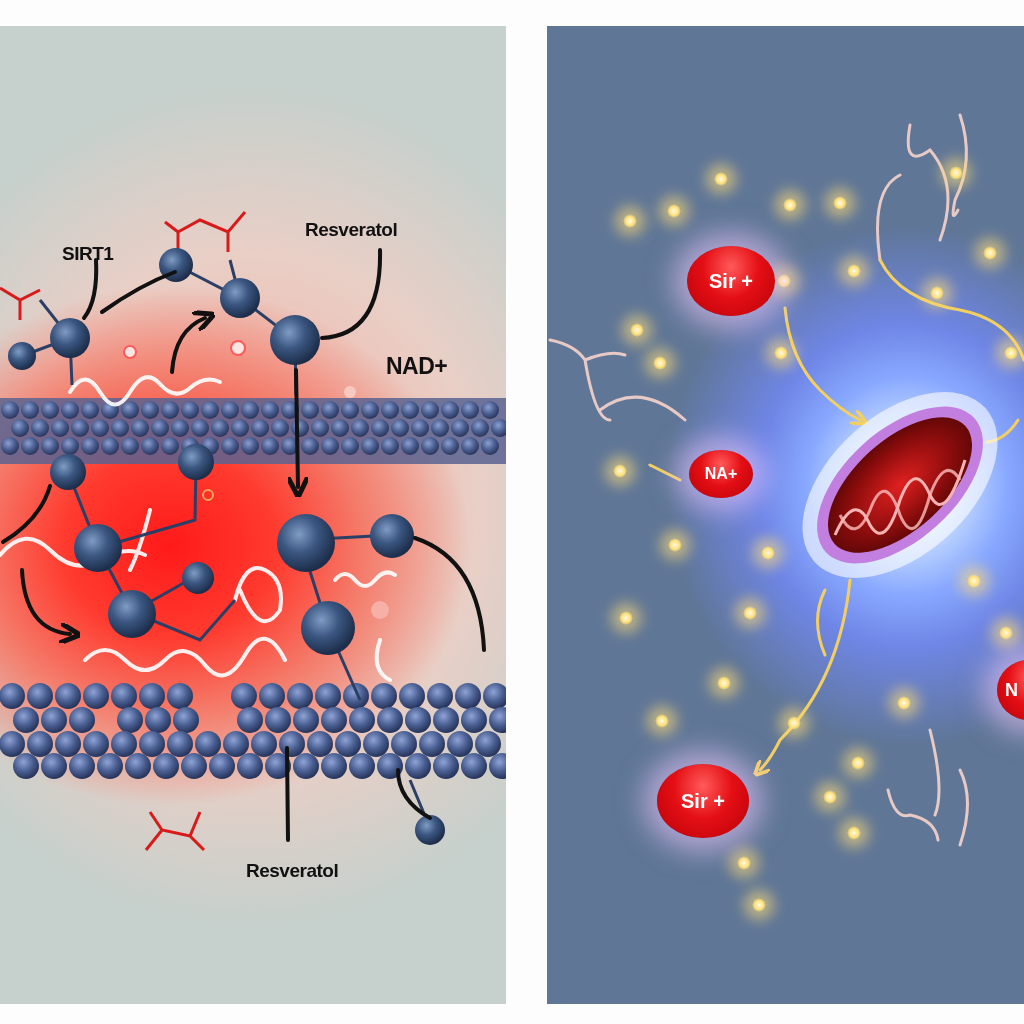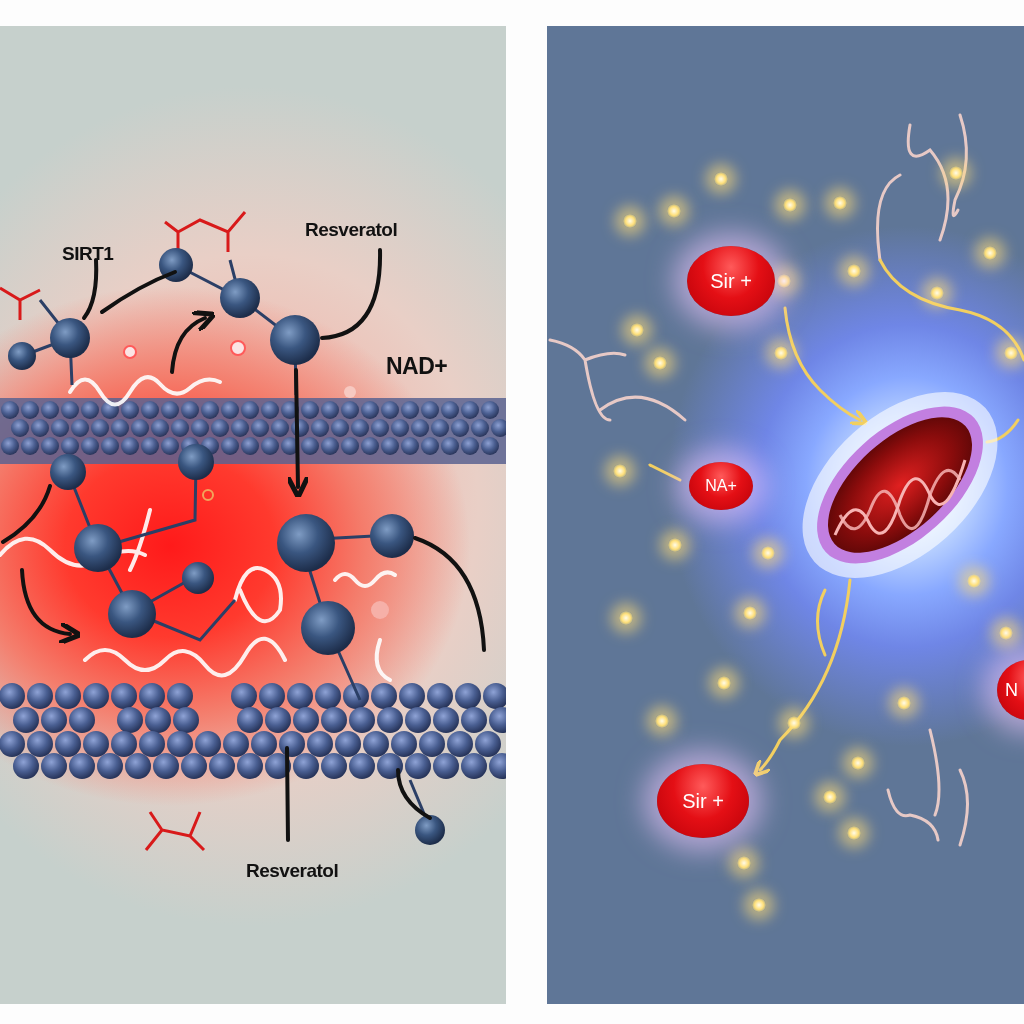--- a/index.html
+++ b/index.html
@@ -13,7 +13,7 @@
     background: radial-gradient(ellipse 240px 260px at 360px 460px, #ffffff 0%, #cfe4ff 18%, #88a8ff 42%, #6f86e6 62%, #5f7697 100%);
   }
   .label { position:absolute; font-weight:bold; color:#111; letter-spacing:-0.5px; }
-  .ion { position:absolute; border-radius:50%; color:#fff; font-weight:normal; display:flex; align-items:center; justify-content:center;
+  .ion { position:absolute; border-radius:50%; color:#fff; font-weight:bold; display:flex; align-items:center; justify-content:center;
     background: radial-gradient(ellipse at 50% 30%, #ff5a5a 0%, #e40f15 45%, #b80008 100%);
     box-shadow: 0 0 26px 14px rgba(240,200,255,0.55);
   }

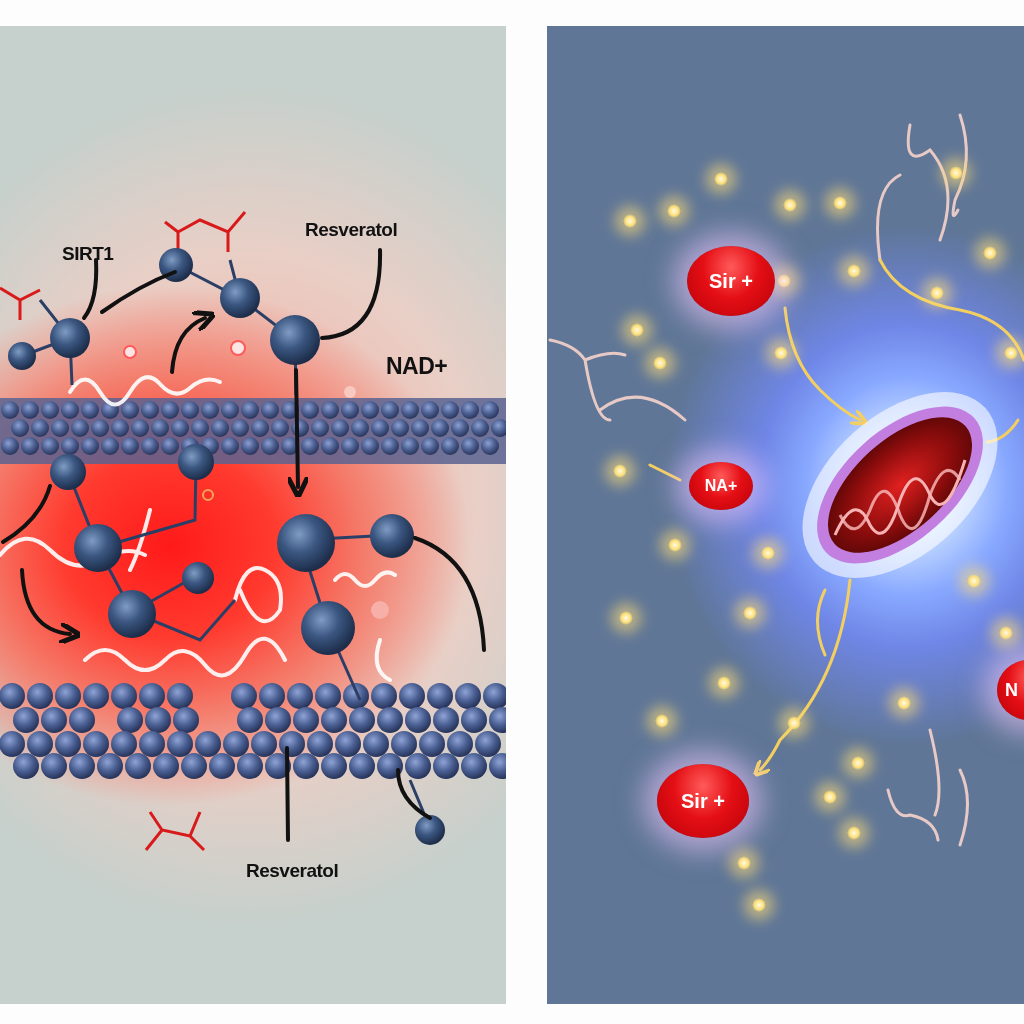--- a/index.html
+++ b/index.html
@@ -339,7 +339,7 @@
   </div>
 
   <div class="ion" style="left:140px;top:220px;width:88px;height:70px;font-size:20px;">Sir +</div>
-  <div class="ion" style="left:142px;top:436px;width:64px;height:48px;font-size:16px;">NA+</div>
+  <div class="ion" style="left:142px;top:424px;width:64px;height:48px;font-size:16px;">NA+</div>
   <div class="ion" style="left:450px;top:634px;width:64px;height:60px;font-size:18px;justify-content:flex-start;padding-left:8px;box-sizing:border-box;">N</div>
   <div class="ion" style="left:110px;top:738px;width:92px;height:74px;font-size:20px;">Sir +</div>
 </div>

